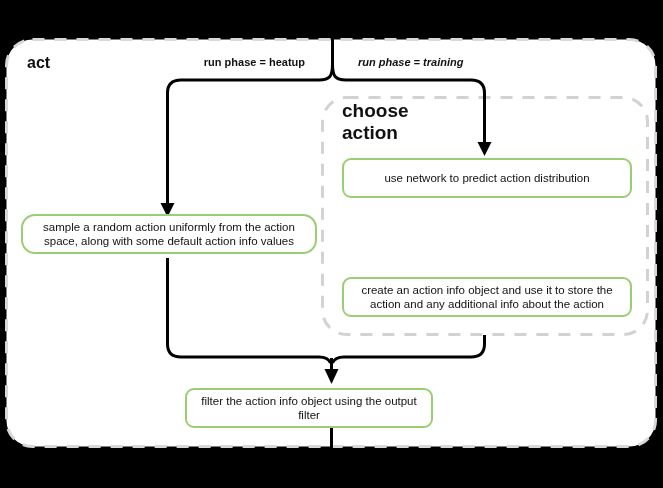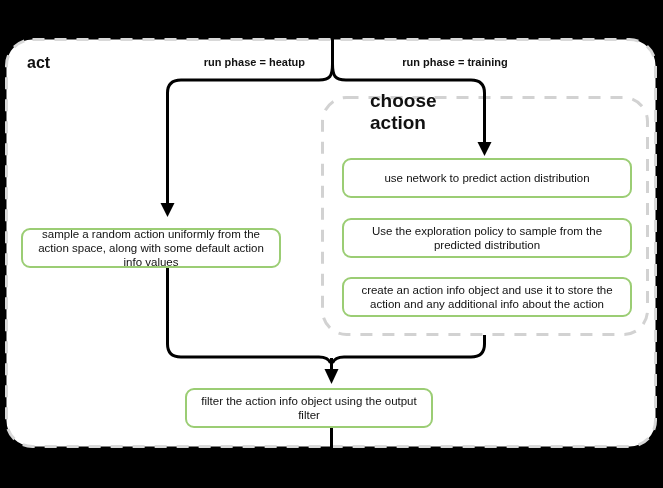--- a/index.html
+++ b/index.html
@@ -49,7 +49,7 @@
     font-size: 11px; font-weight: bold; color: var(--text);
   }
   .edge-label.heatup { left: 155px; width: 150px; text-align: right; }
-  .edge-label.training { left: 375px; width: 160px; text-align: center; }
+  .edge-label.training { left: 358px; width: 160px; text-align: left; font-style: italic; }
 </style>
 </head>
 <body>

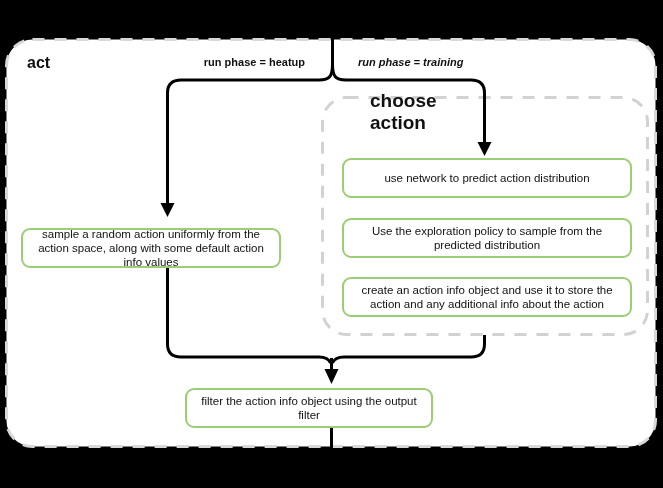--- a/index.html
+++ b/index.html
@@ -41,8 +41,8 @@
     font-size: 16px; font-weight: bold; color: var(--text);
   }
   .group-title {
-    position: absolute; left: 342px; top: 90px; width: 105px;
-    font-size: 19px; font-weight: bold; line-height: 22px; color: var(--text); margin-left: 28px;
+    position: absolute; left: 342px; top: 100px; width: 105px;
+    font-size: 19px; font-weight: bold; line-height: 22px; color: var(--text);
   }
   .edge-label {
     position: absolute; top: 56px;

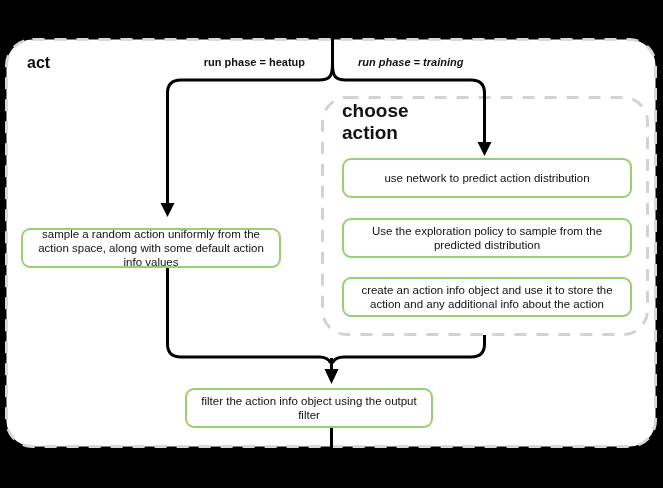--- a/index.html
+++ b/index.html
@@ -86,7 +86,7 @@
 
   <div class="edge-label training">run phase = training</div>
 
-  <div class="node" style="left:21px; top:228px; width:260px; height:40px;">sample a random action uniformly from the action space, along with some default action info values</div>
+  <div class="node" style="left:21px; top:214px; width:296px; height:40px;border-radius:14px;">sample a random action uniformly from the action space, along with some default action info values</div>
 
   <div class="node" style="left:342px; top:158px; width:290px; height:40px;">use network to predict action distribution</div>
 

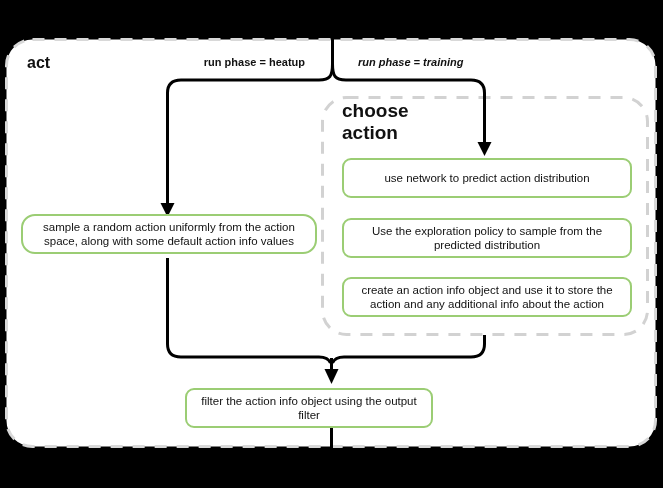--- a/index.html
+++ b/index.html
@@ -90,7 +90,6 @@
 
   <div class="node" style="left:342px; top:158px; width:290px; height:40px;">use network to predict action distribution</div>
 
-  <div class="node" style="left:342px; top:218px; width:290px; height:40px;">Use the exploration policy to sample from the predicted distribution</div>
 
   <div class="node" style="left:342px; top:277px; width:290px; height:24px;">create an action info object and use it to store the action and any additional info about the action</div>
 

